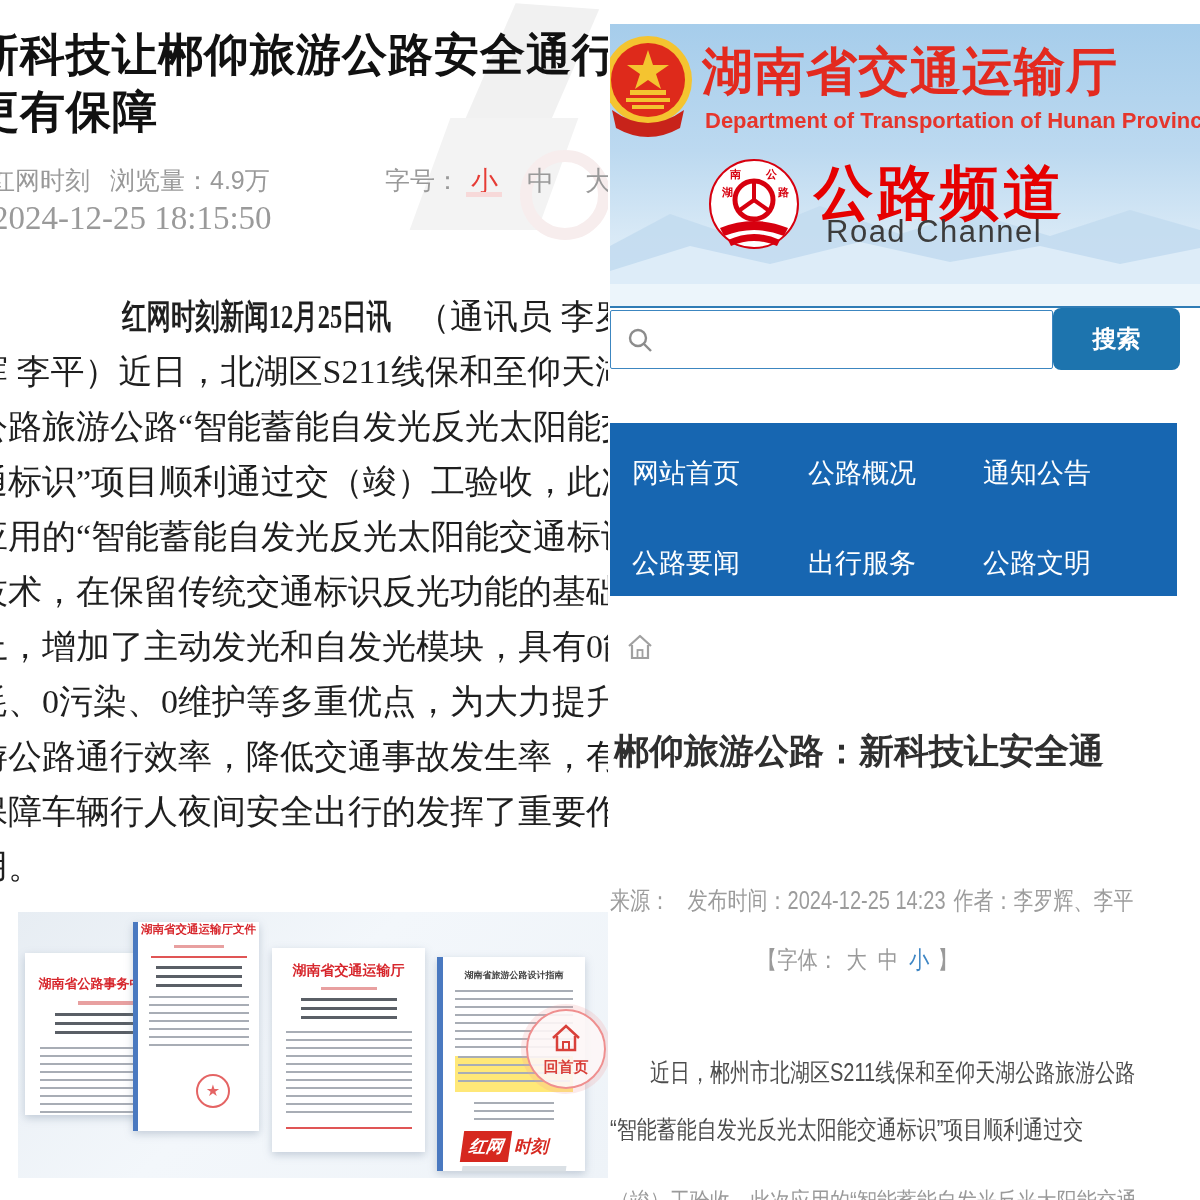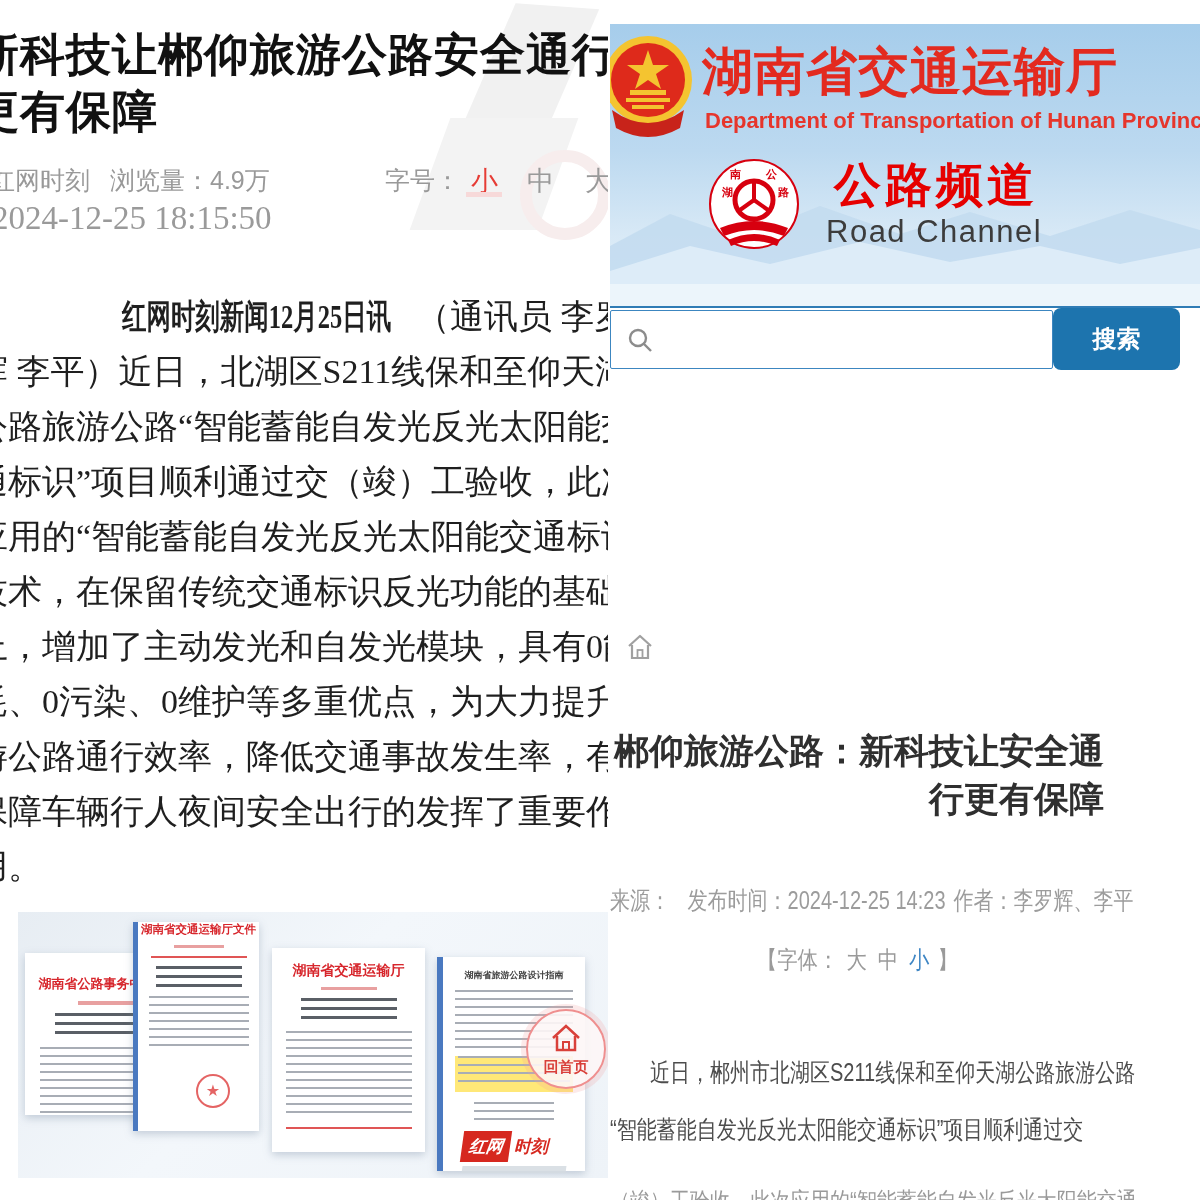--- a/index.html
+++ b/index.html
@@ -47,7 +47,7 @@
             border-bottom:2px solid #2f7cb5; }
   .org-cn { position:absolute; left:92px; top:14px; font-size:51px; font-weight:bold; color:#e32a1f; white-space:nowrap; letter-spacing:1px; }
   .org-en { position:absolute; left:95px; top:84px; font-size:22px; font-weight:bold; color:#e6352b; white-space:nowrap; }
-  .chan-cn { position:absolute; left:224px; top:130px; font-size:47px; font-weight:bold; color:#e60000; letter-spacing:4px; white-space:nowrap;font-family:Liberation Serif, serif; }
+  .chan-cn { position:absolute; left:204px; top:130px; font-size:59px; font-weight:bold; color:#e60000; letter-spacing:4px; white-space:nowrap;font-family:Liberation Serif, serif; }
   .chan-en { position:absolute; left:216px; top:190px; font-size:31px; color:#3c3c3c; letter-spacing:1.5px; white-space:nowrap; }
 
   #search-input { position:absolute; left:0; top:310px; width:443px; height:59px; background:#fff;

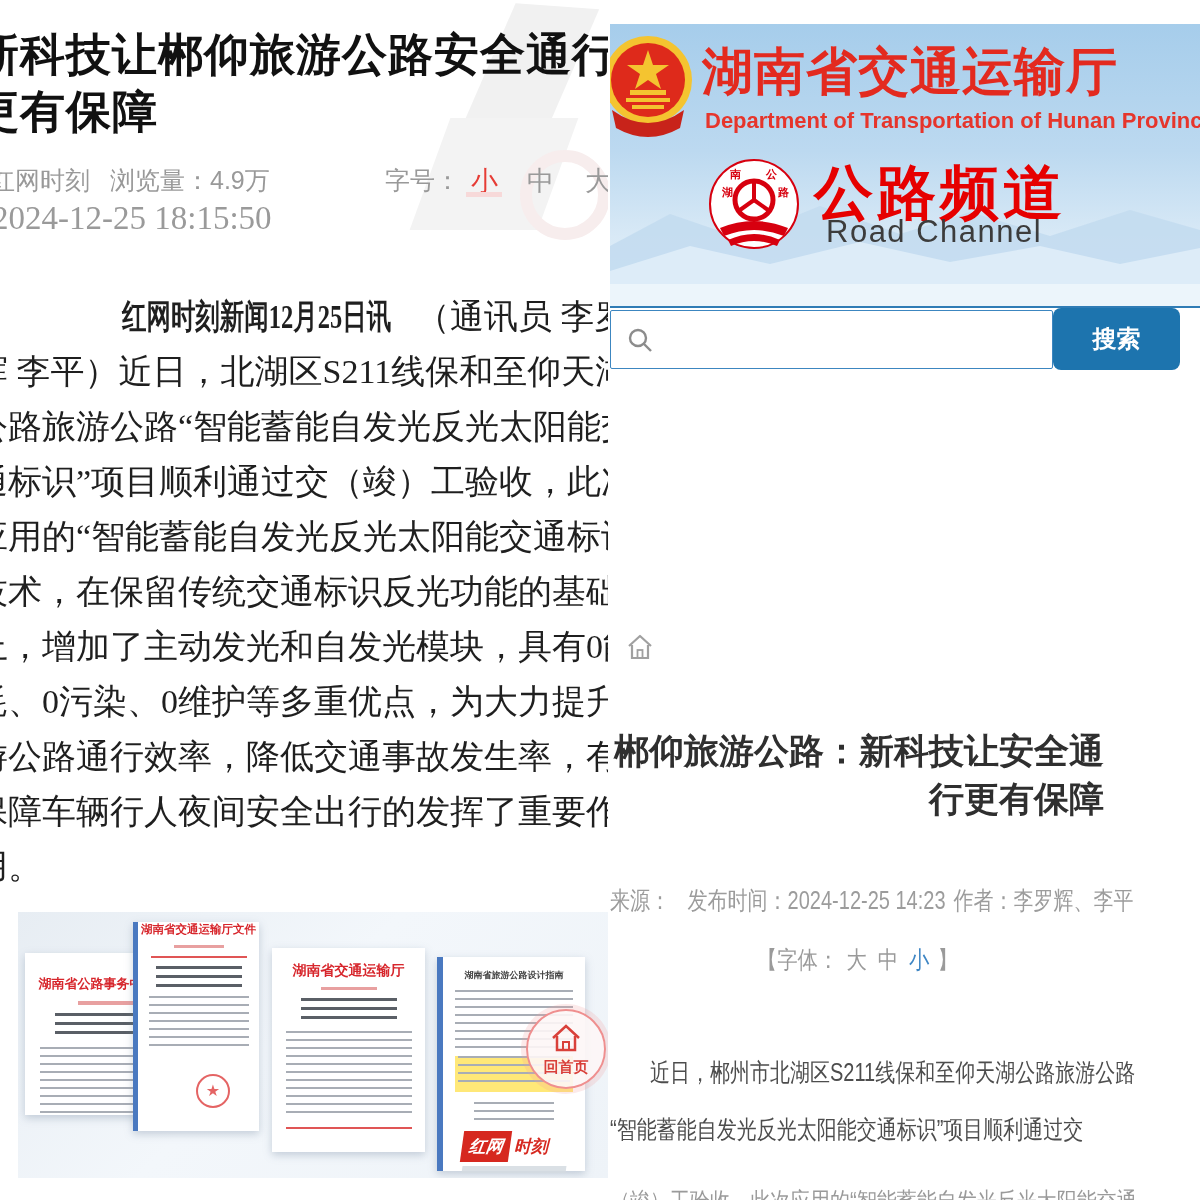--- a/index.html
+++ b/index.html
@@ -209,6 +209,14 @@
     </div>
     <button id="search-btn">搜索</button>
 
+    <div id="nav">
+      <span class="nav-item" style="left:22px;  top:32px;">网站首页</span>
+      <span class="nav-item" style="left:198px; top:32px;">公路概况</span>
+      <span class="nav-item" style="left:373px; top:32px;">通知公告</span>
+      <span class="nav-item" style="left:22px;  top:122px;">公路要闻</span>
+      <span class="nav-item" style="left:198px; top:122px;">出行服务</span>
+      <span class="nav-item" style="left:373px; top:122px;">公路文明</span>
+    </div>
 
     <svg style="position:absolute; left:16px; top:633px;" width="28" height="28" viewBox="0 0 28 28">
       <path d="M3 13 L14 3 L25 13" fill="none" stroke="#a0a0a0" stroke-width="2.2" stroke-linejoin="round"></path>

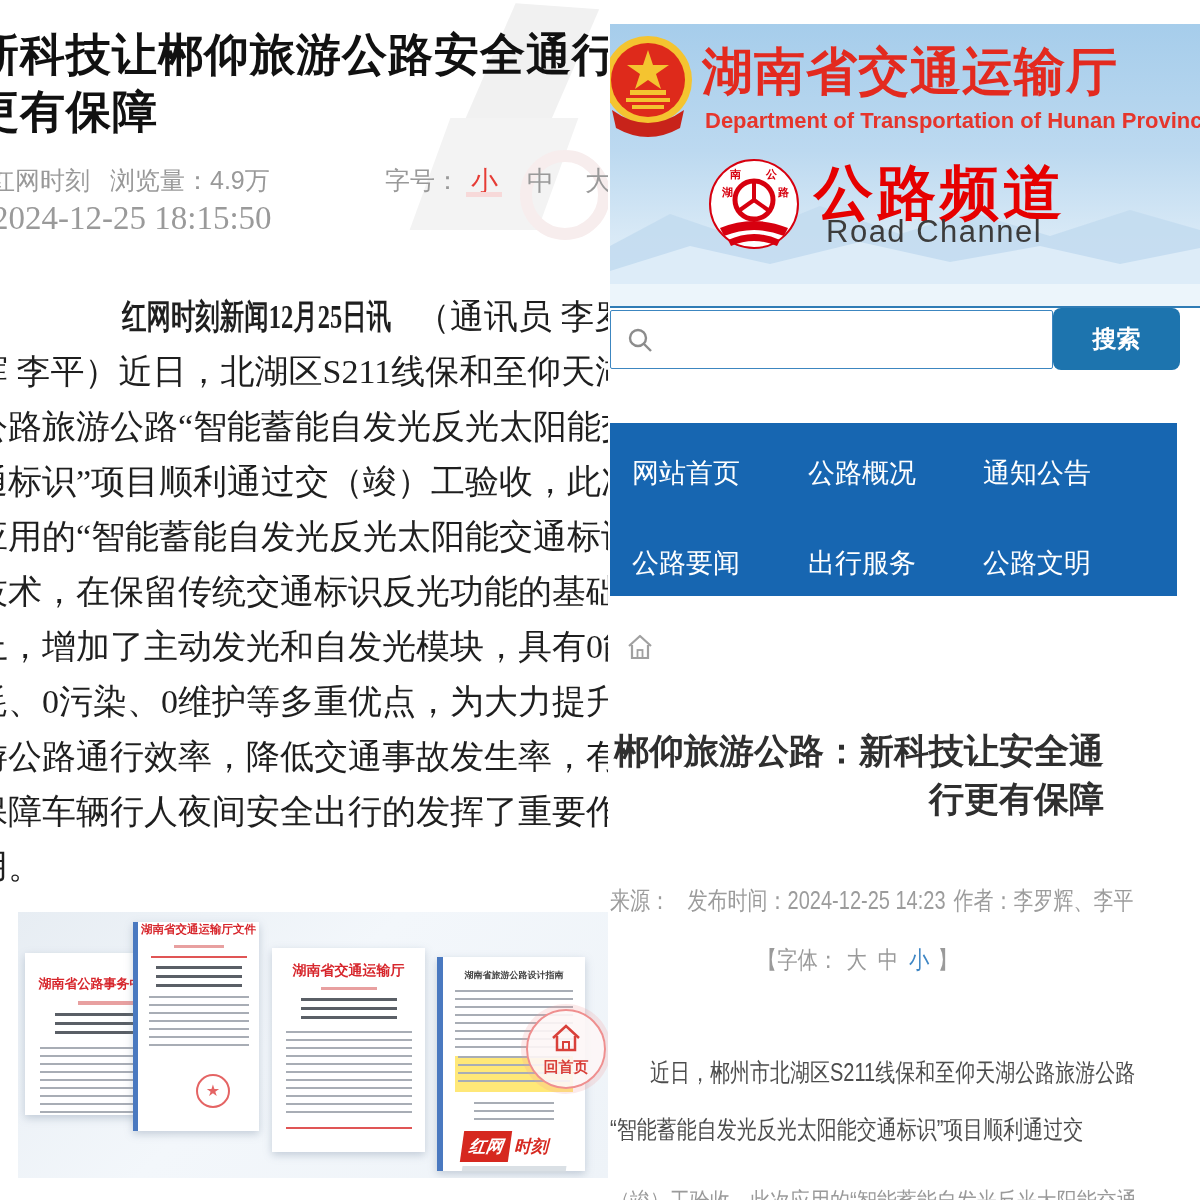--- a/index.html
+++ b/index.html
@@ -225,7 +225,6 @@
     </svg>
 
     <div class="r-title" style="top:728px;">郴仰旅游公路：新科技让安全通</div>
-    <div class="r-title" style="top:776px;">行更有保障</div>
 
     <div id="r-meta">
       <span>来源：</span><span style="display:inline-block; width:22px;"></span><span>发布时间：</span><span>2024-12-25 14:23</span><span style="display:inline-block; width:10px;"></span><span>作者：</span><span>李罗辉、李平</span>

